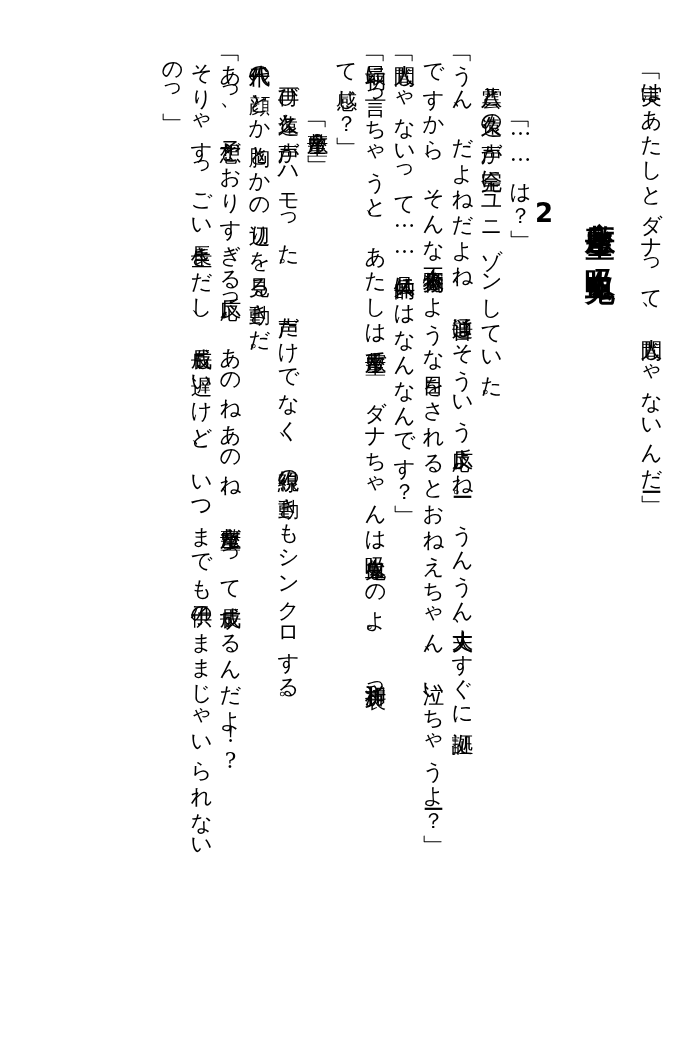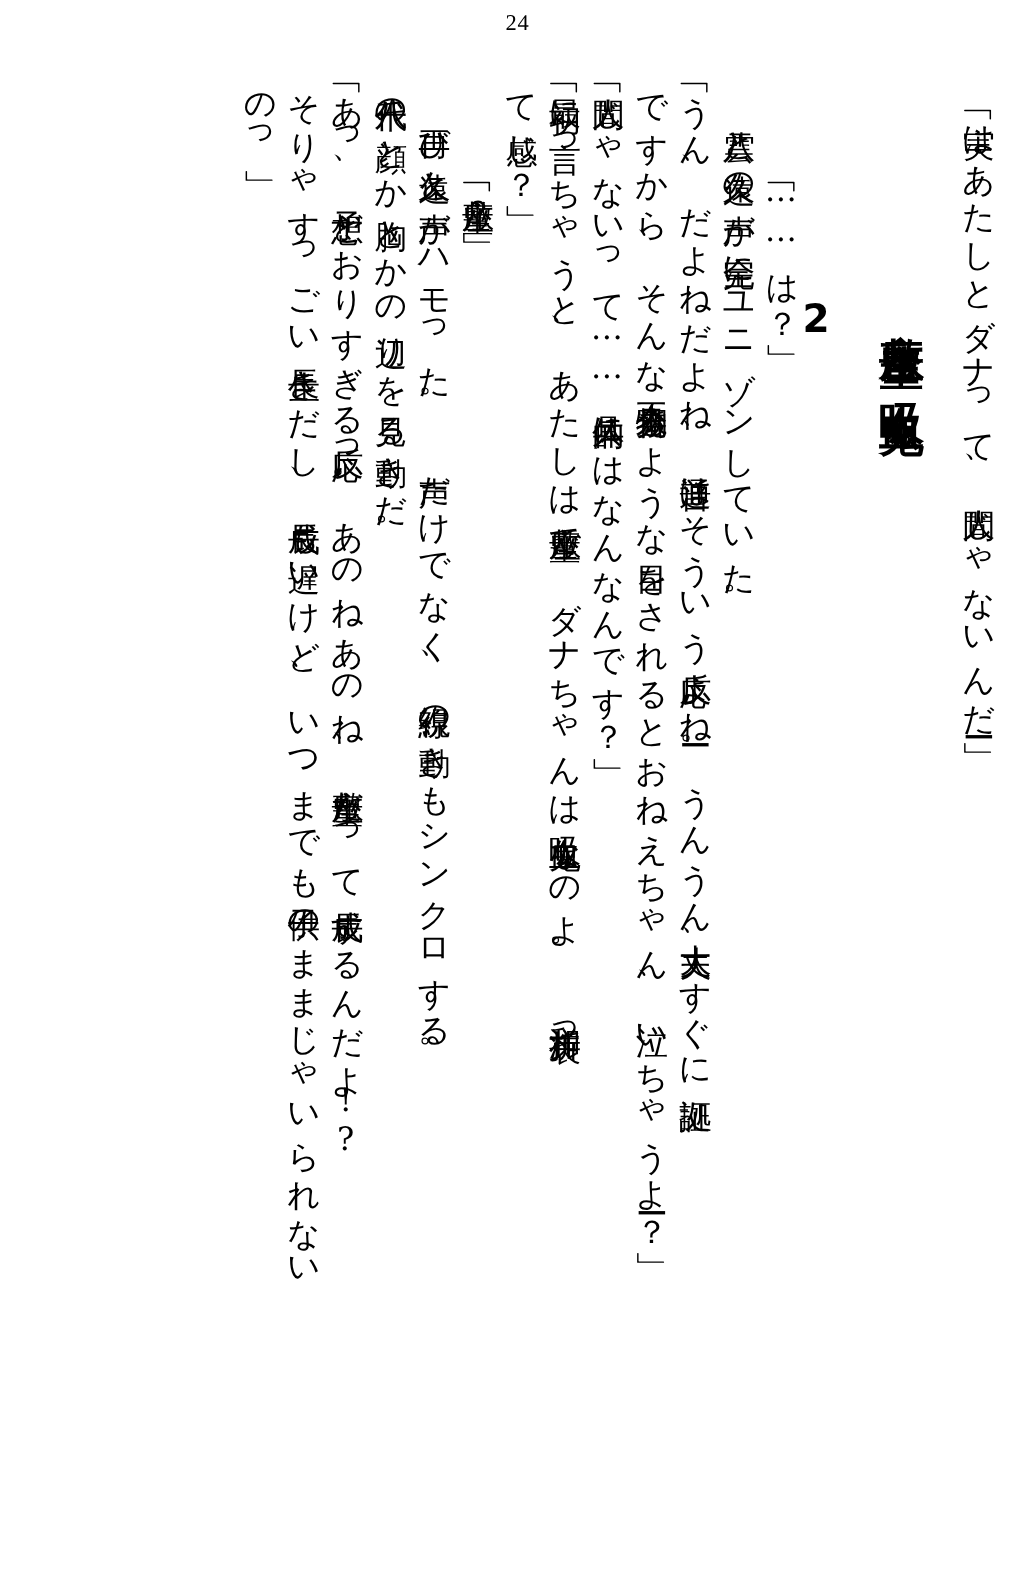--- a/index.html
+++ b/index.html
@@ -88,7 +88,6 @@
 
 <div id="page">
 
-  <div class="page-number">24</div>
 
   <div class="vtext">
     <div class="vcol c0">「実はあたしとダナって、人間じゃないんだー」</div>

